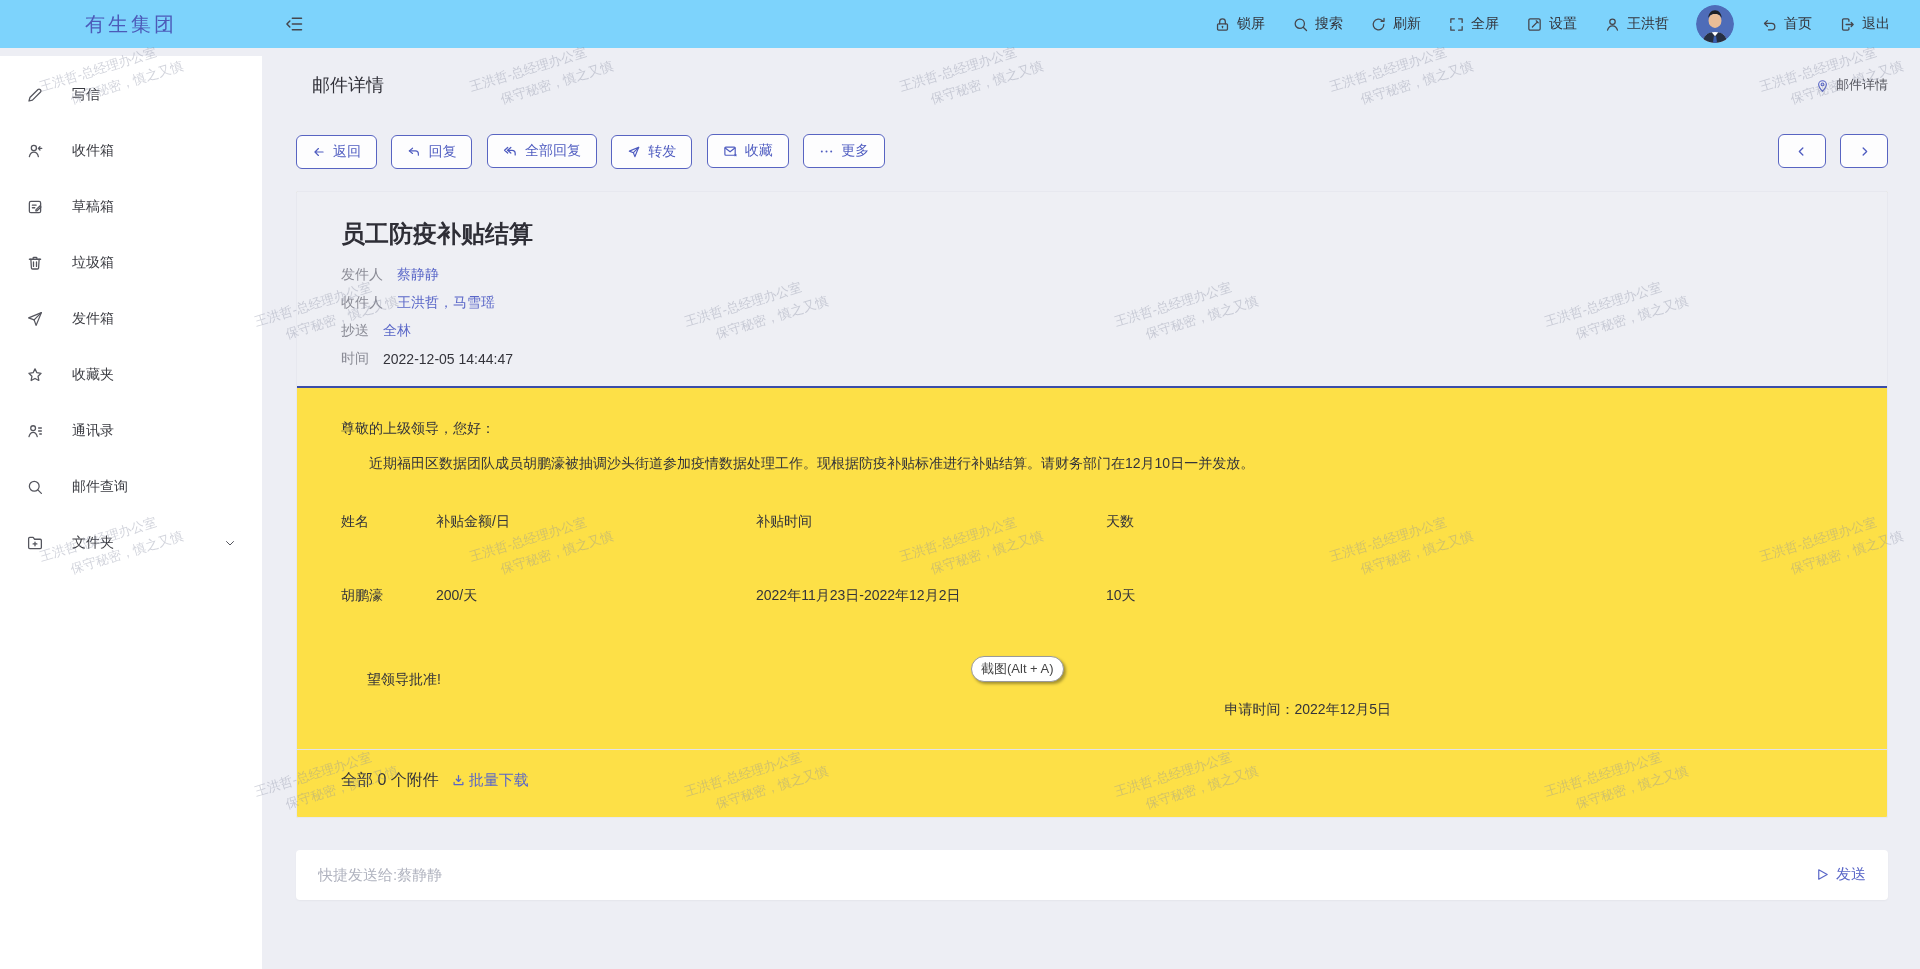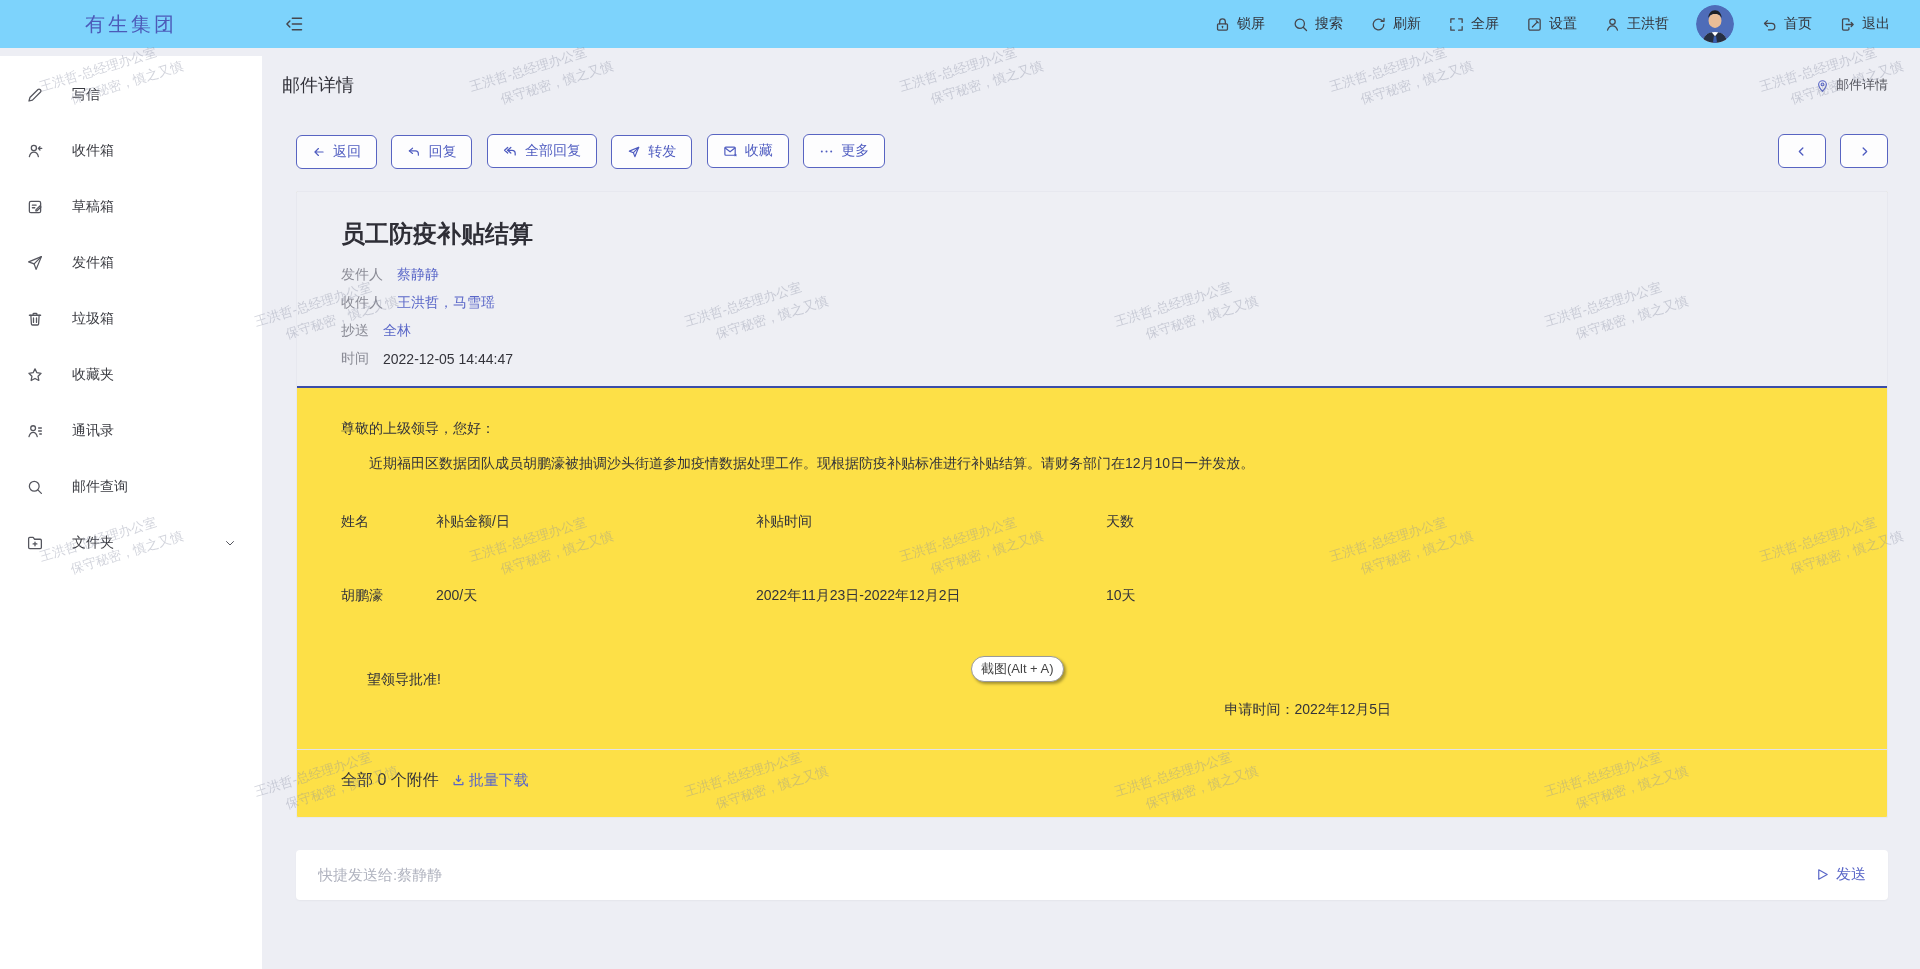--- a/index.html
+++ b/index.html
@@ -31,7 +31,7 @@
   
   .main { position:fixed; top:56px; left:262px; right:0; bottom:0; background:#edeef4; overflow:hidden; }
   .page-head { display:flex; align-items:center; justify-content:space-between;
-    margin:0 32px 0 20px; height:58px; }
+    margin:0 32px 0 50px; height:58px; }
   .page-title { font-size:18px; color:#303038; }
   .crumb { display:flex; align-items:center; gap:6px; font-size:13px; color:#55565e; }
   .crumb svg { color:#5a67c8; }

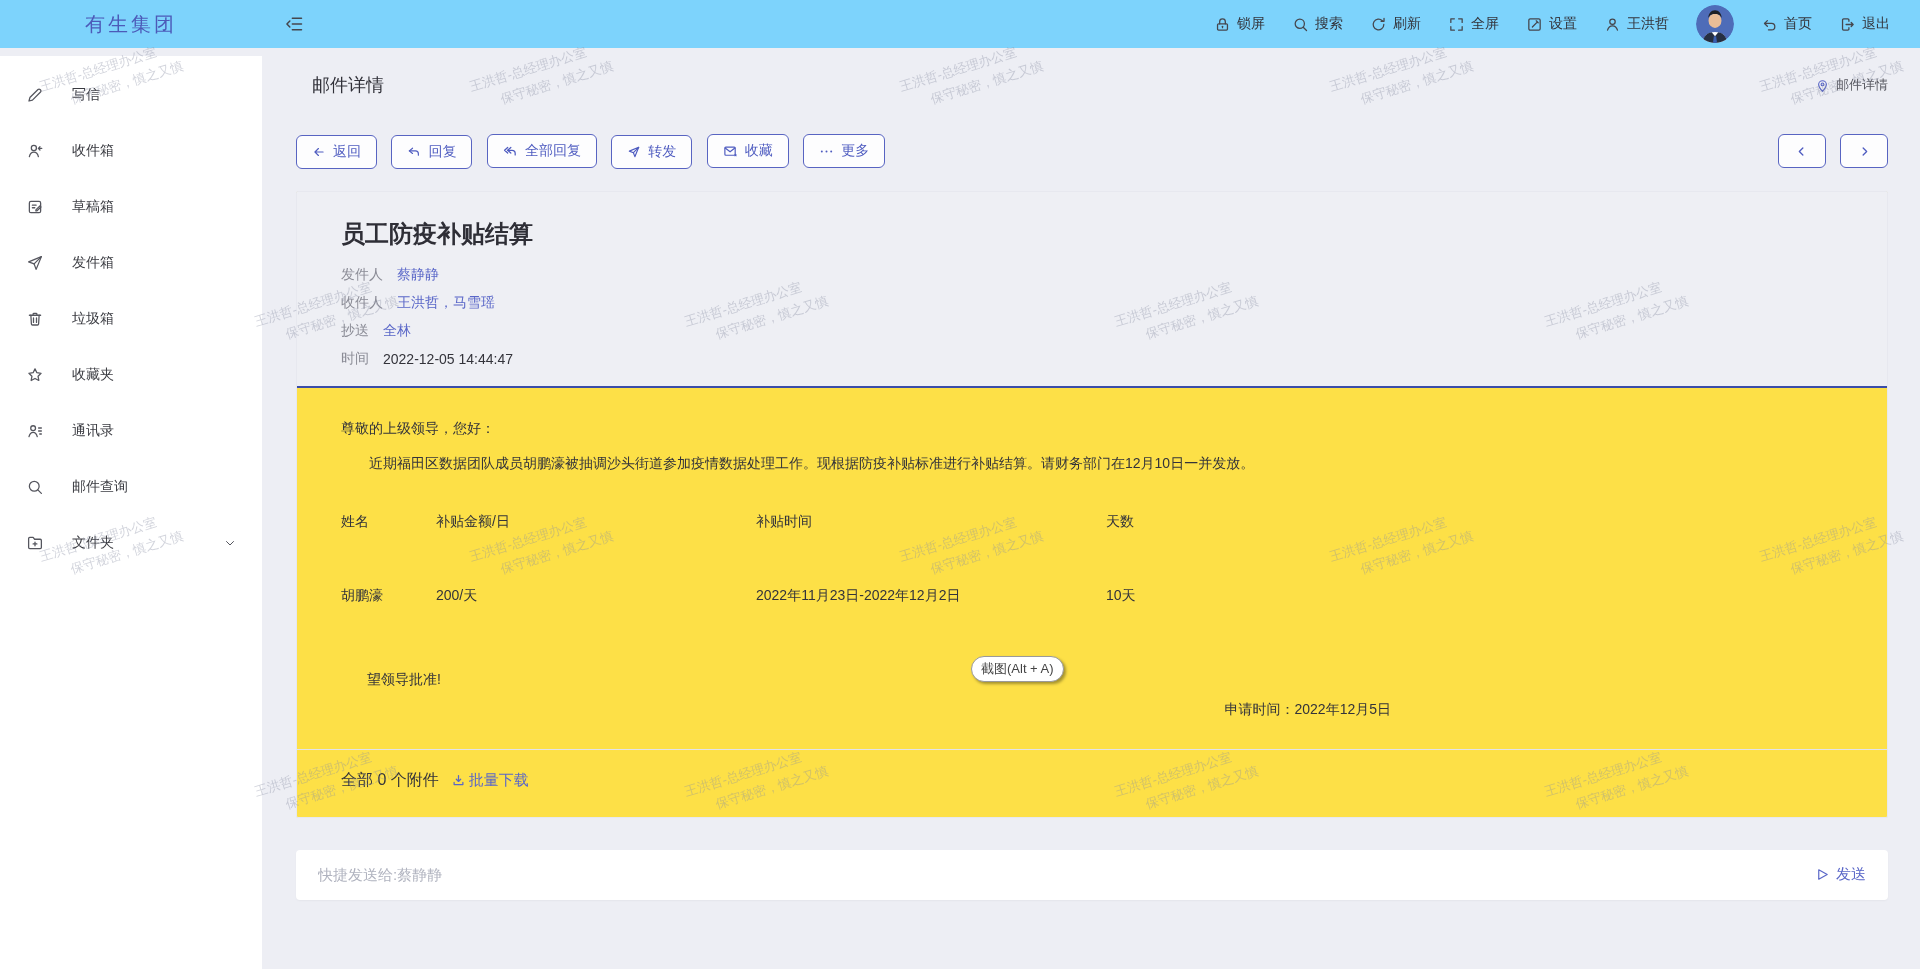--- a/index.html
+++ b/index.html
@@ -193,18 +193,18 @@
   </div>
   <div class="side-item">
     <svg width="18" height="18" viewBox="0 0 24 24" fill="none" stroke="currentColor" stroke-width="1.7" stroke-linecap="round" stroke-linejoin="round">
-        <path d="M3.5 10.5L20.5 3.5 13.5 20.5 10.8 13.2 3.5 10.5z"></path>
-        <path d="M10.8 13.2L20.5 3.5"></path>
-      </svg>
-    <span>发件箱</span>
-  </div>
-  <div class="side-item">
-    <svg width="18" height="18" viewBox="0 0 24 24" fill="none" stroke="currentColor" stroke-width="1.7" stroke-linecap="round" stroke-linejoin="round">
         <path d="M4.5 7h15M9.5 7V5.4a1 1 0 0 1 1-1h3a1 1 0 0 1 1 1V7"></path>
         <path d="M6.5 7l.7 11.6a1.5 1.5 0 0 0 1.5 1.4h6.6a1.5 1.5 0 0 0 1.5-1.4L17.5 7"></path>
         <path d="M10 10.5v6M14 10.5v6"></path>
       </svg>
     <span>垃圾箱</span>
+  </div>
+  <div class="side-item">
+    <svg width="18" height="18" viewBox="0 0 24 24" fill="none" stroke="currentColor" stroke-width="1.7" stroke-linecap="round" stroke-linejoin="round">
+        <path d="M3.5 10.5L20.5 3.5 13.5 20.5 10.8 13.2 3.5 10.5z"></path>
+        <path d="M10.8 13.2L20.5 3.5"></path>
+      </svg>
+    <span>发件箱</span>
   </div>
   <div class="side-item">
     <svg width="18" height="18" viewBox="0 0 24 24" fill="none" stroke="currentColor" stroke-width="1.7" stroke-linecap="round" stroke-linejoin="round">

